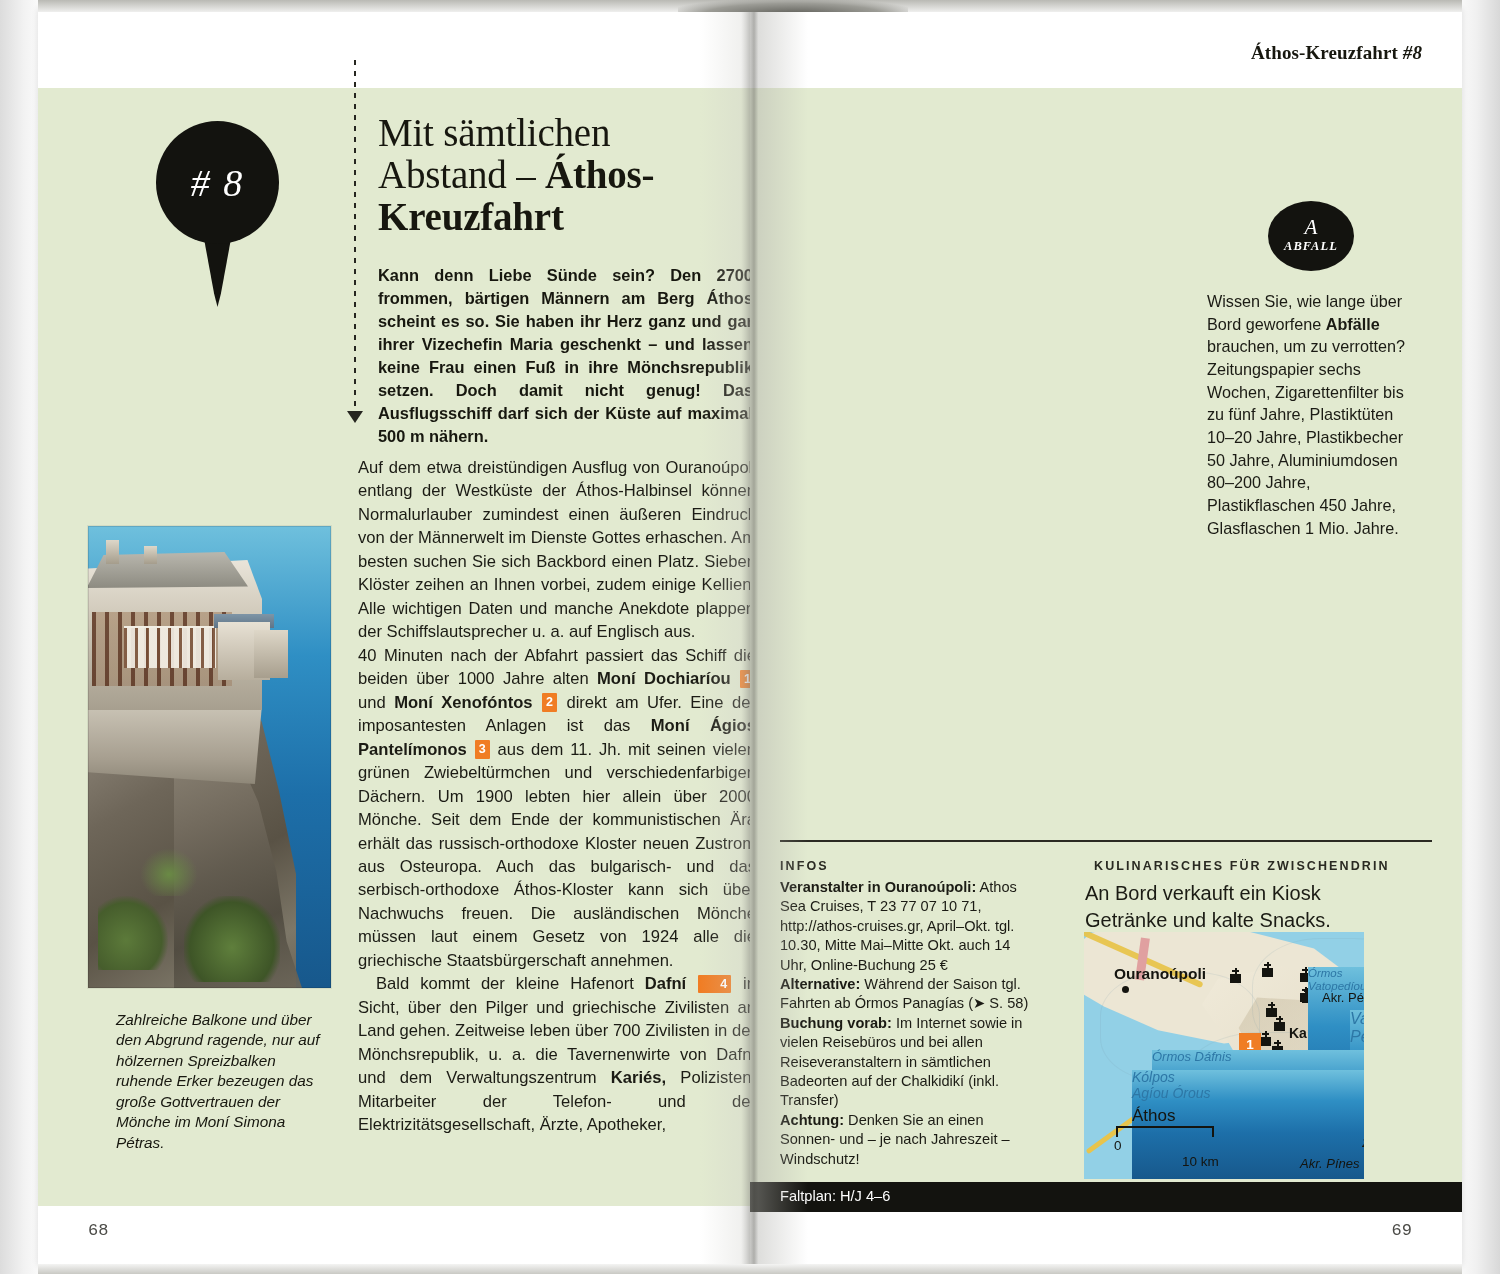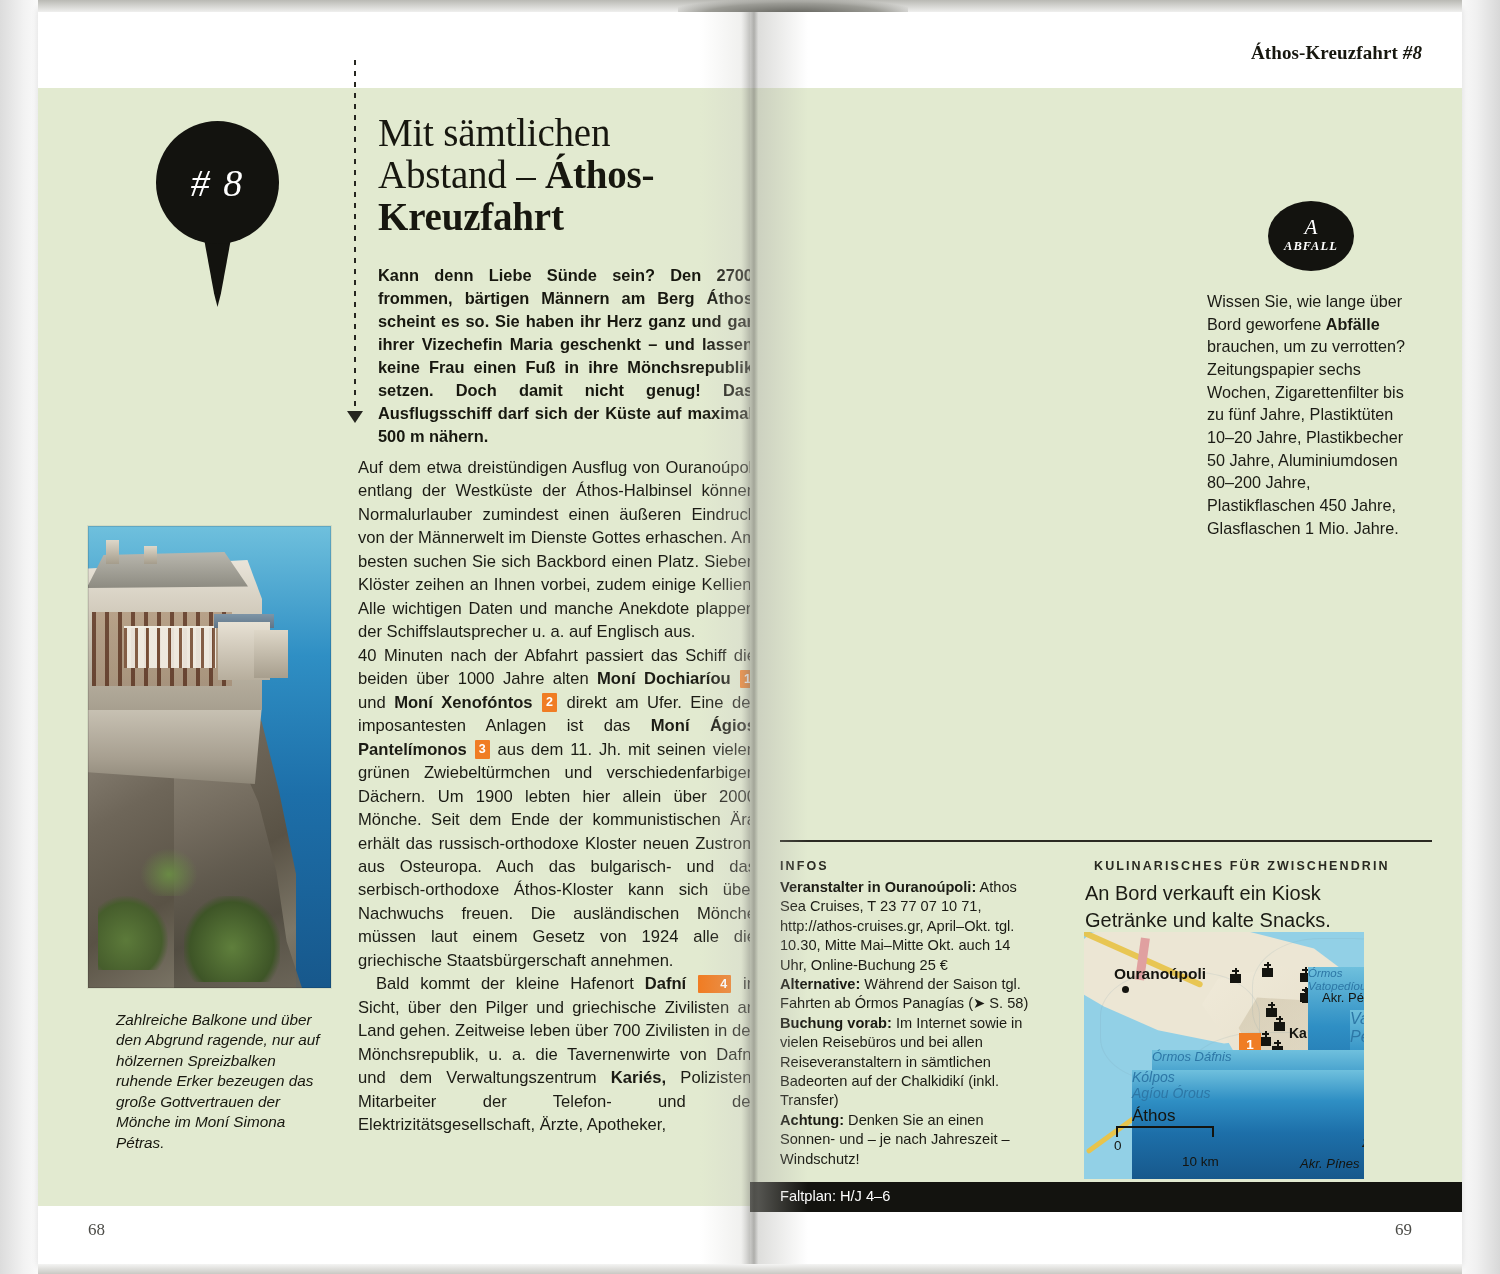--- a/index.html
+++ b/index.html
@@ -75,7 +75,7 @@
   
   .folio {
     position:absolute; bottom:26px; font-size:17px; color:#4c4c48;
-    font-family:Liberation Serif, serif;
+    font-family:Liberation Mono, monospace;
     margin-top:44px;
   }
   .folio.l { left:50px; }

